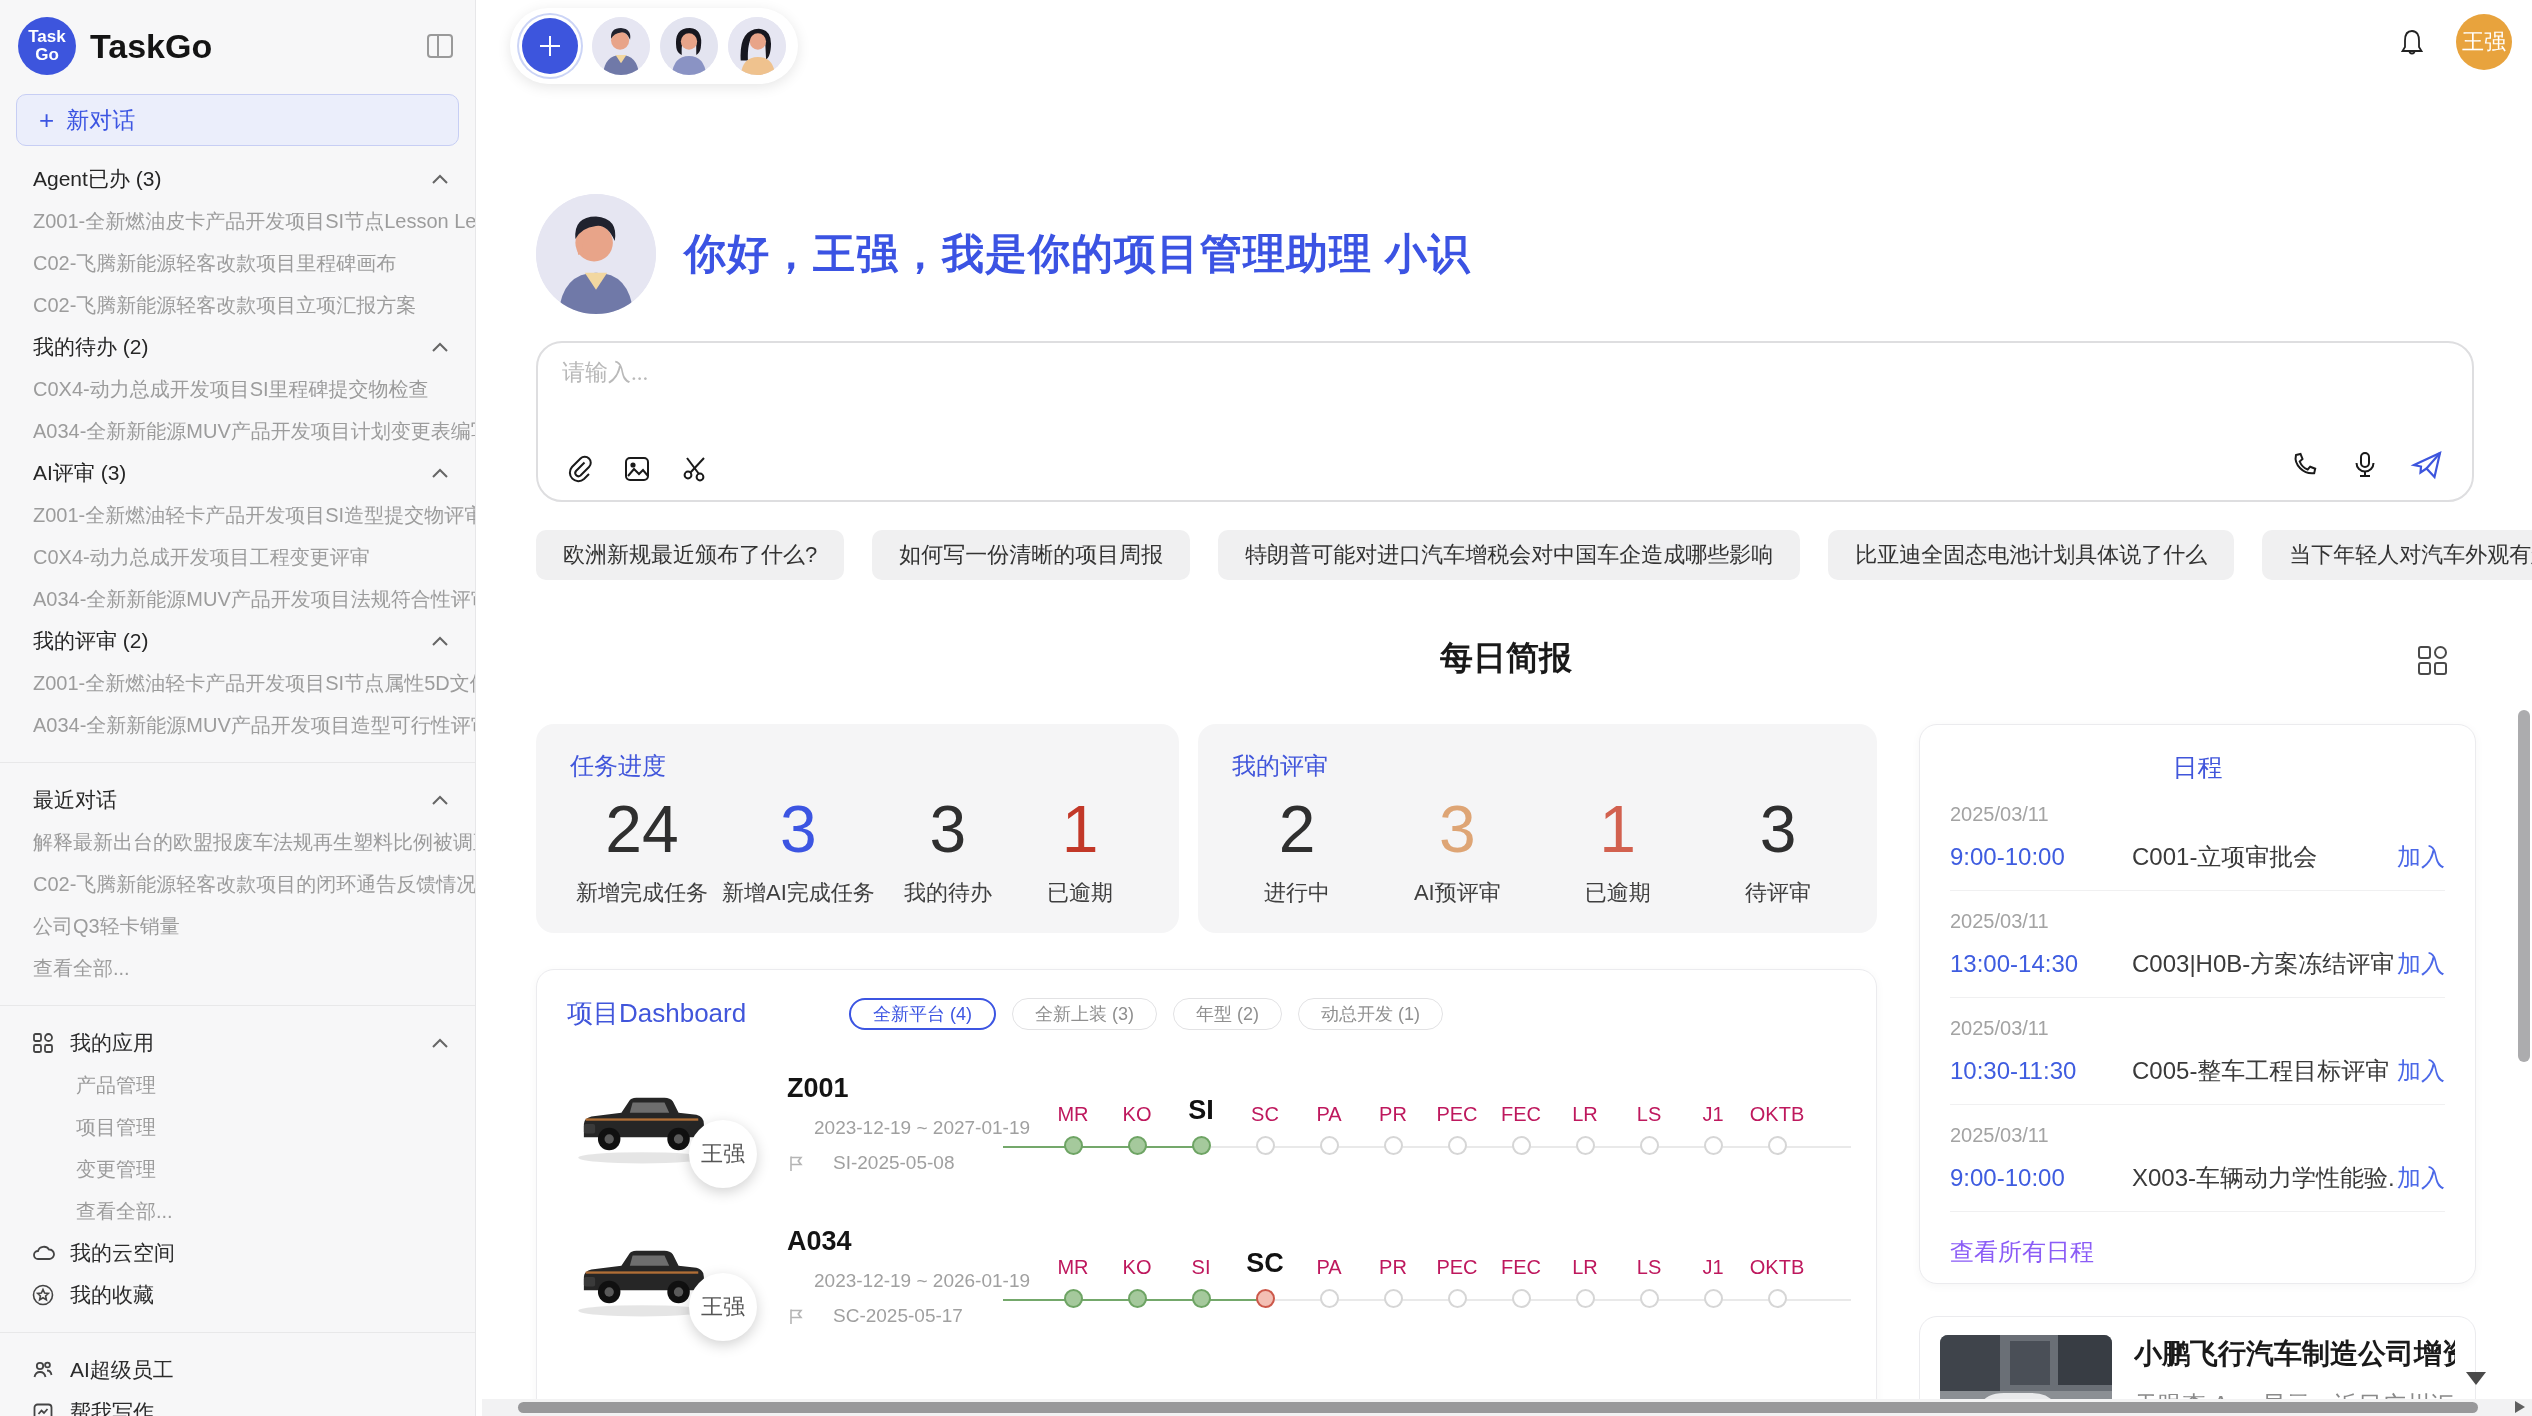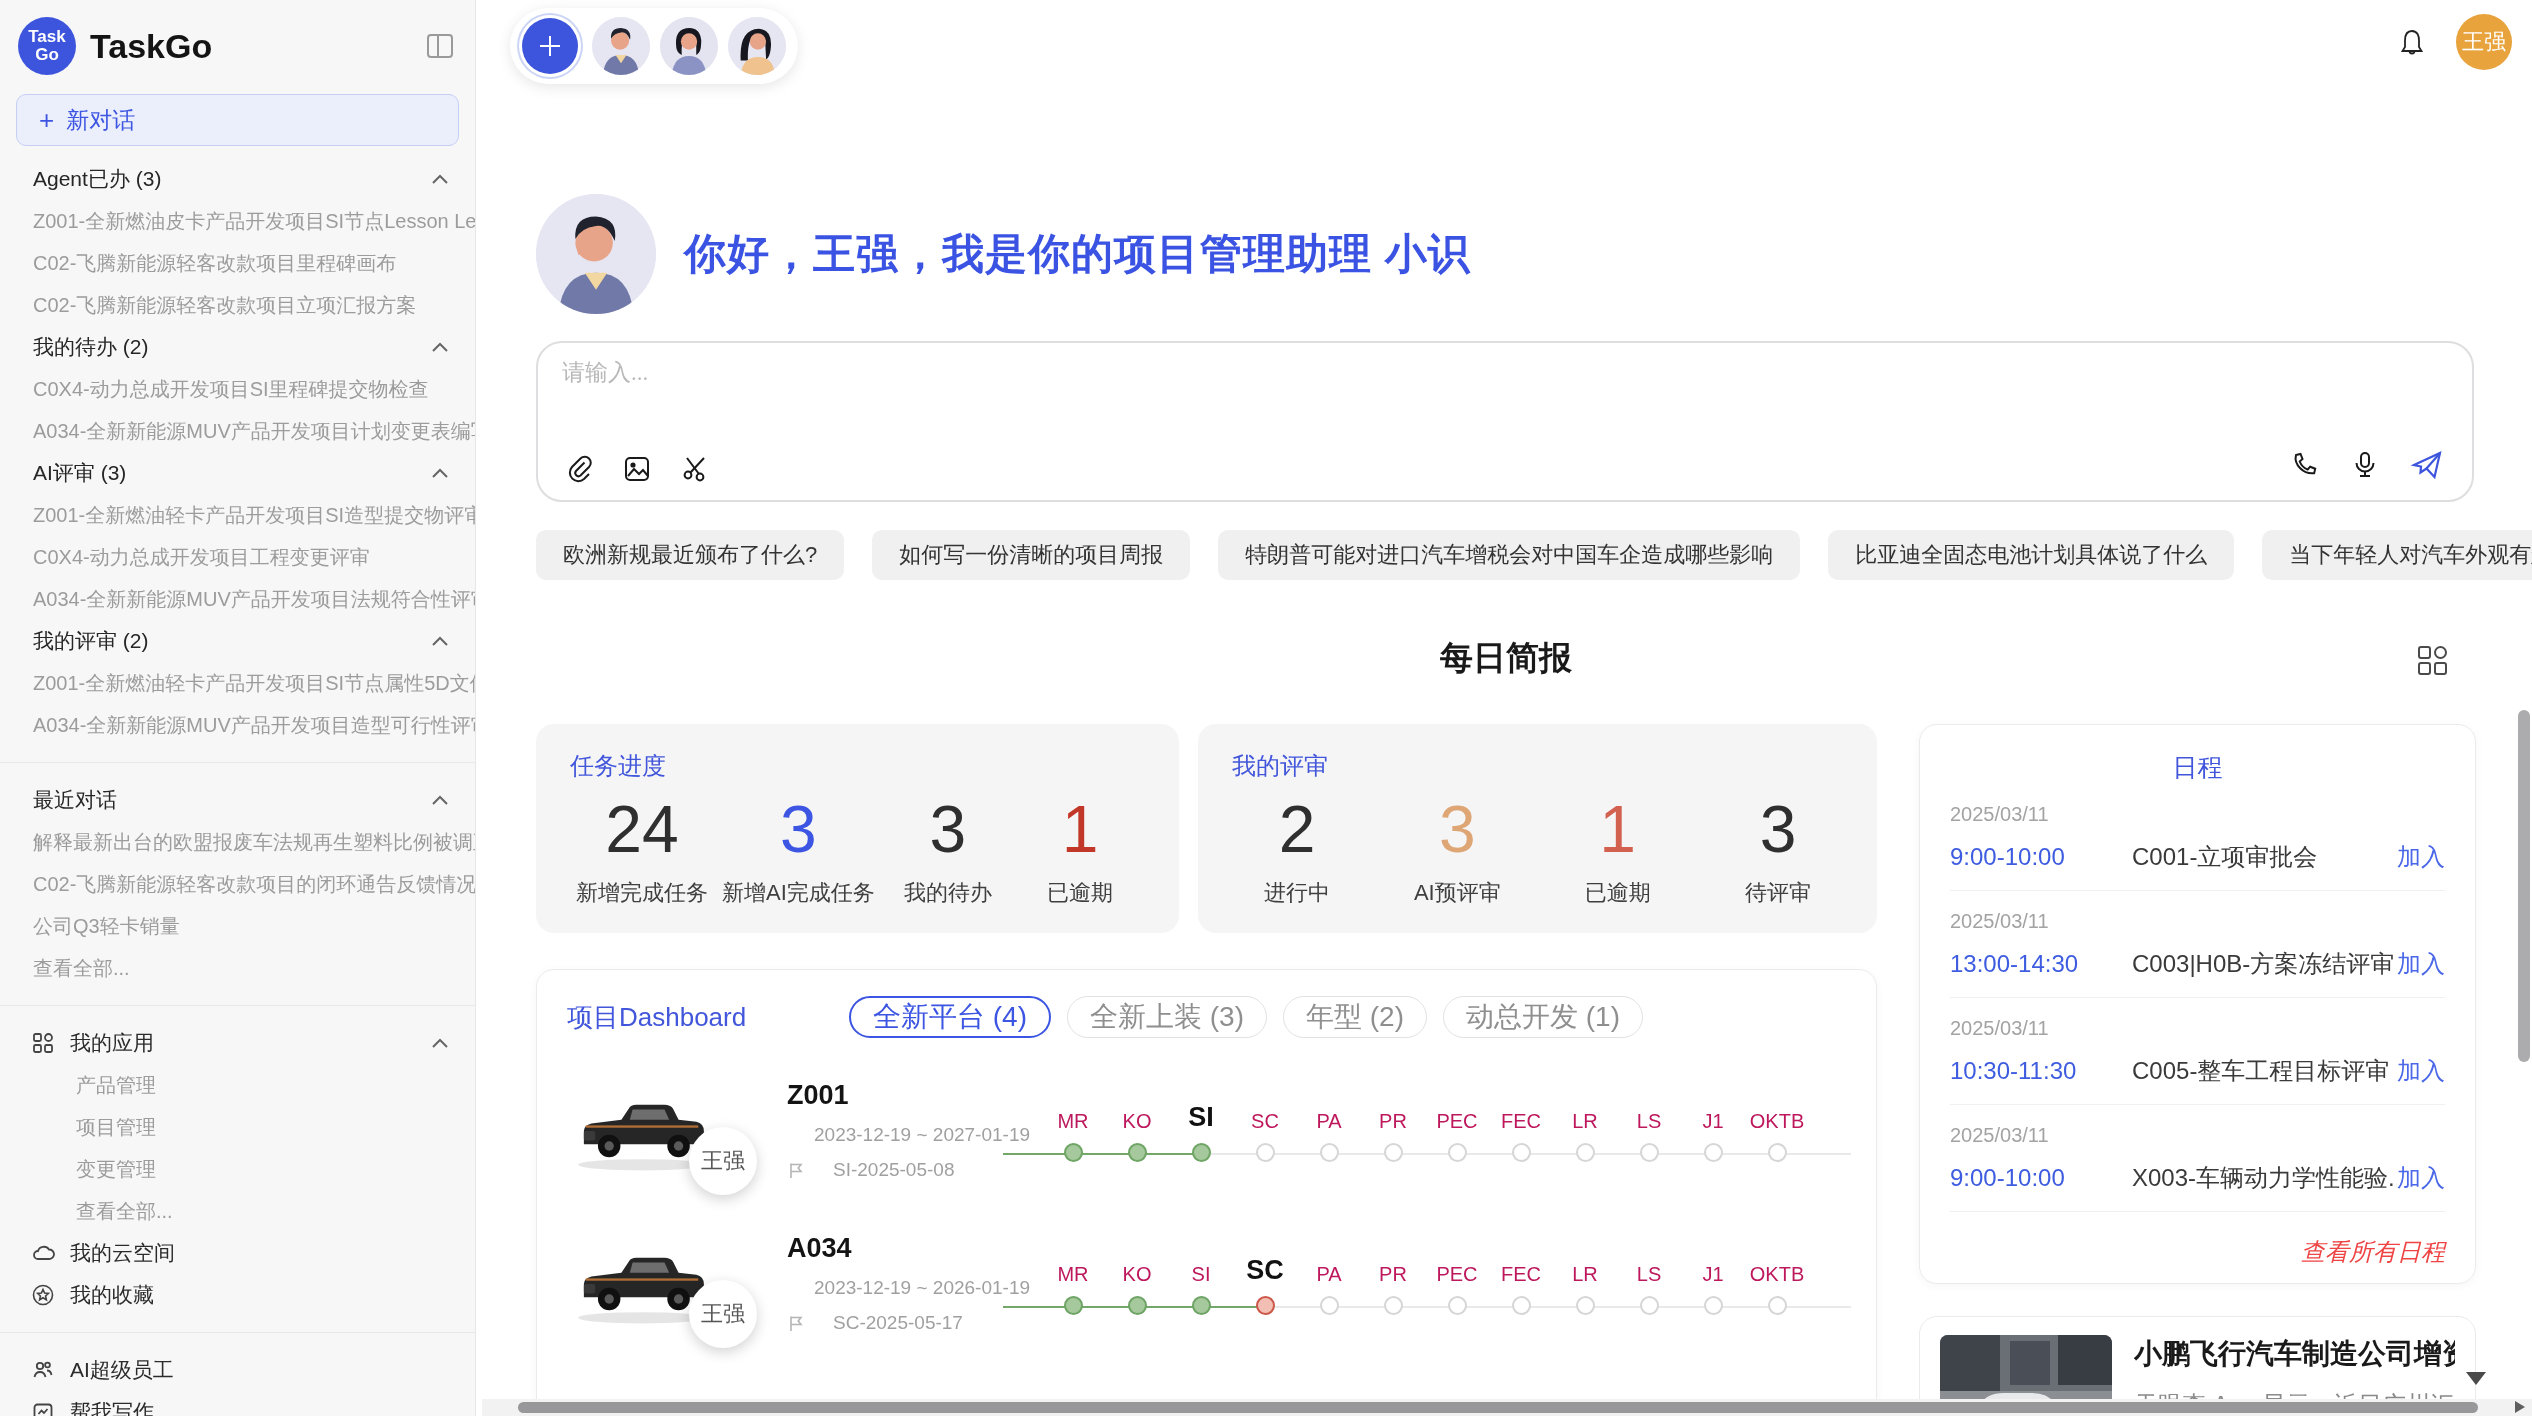--- a/index.html
+++ b/index.html
@@ -91,7 +91,7 @@
   .dash-head { display:flex; align-items:center; }
   .dash-title { font-size:26px; color:#4156DB; width:282px; }
   .tabs { display:flex; gap:16px; }
-  .tab { height:42px; border-radius:22px; border:1px solid #E2E2E4; color:#8F8F8F; font-size:28px;
+  .tab { height:32px; border-radius:22px; border:1px solid #E2E2E4; color:#8F8F8F; font-size:18px;
     display:flex; align-items:center; padding:4px 22px; background:#fff; cursor:pointer; white-space:nowrap; }
   .tab.active { border:2px solid #3C55E2; color:#3C55E2; }
 

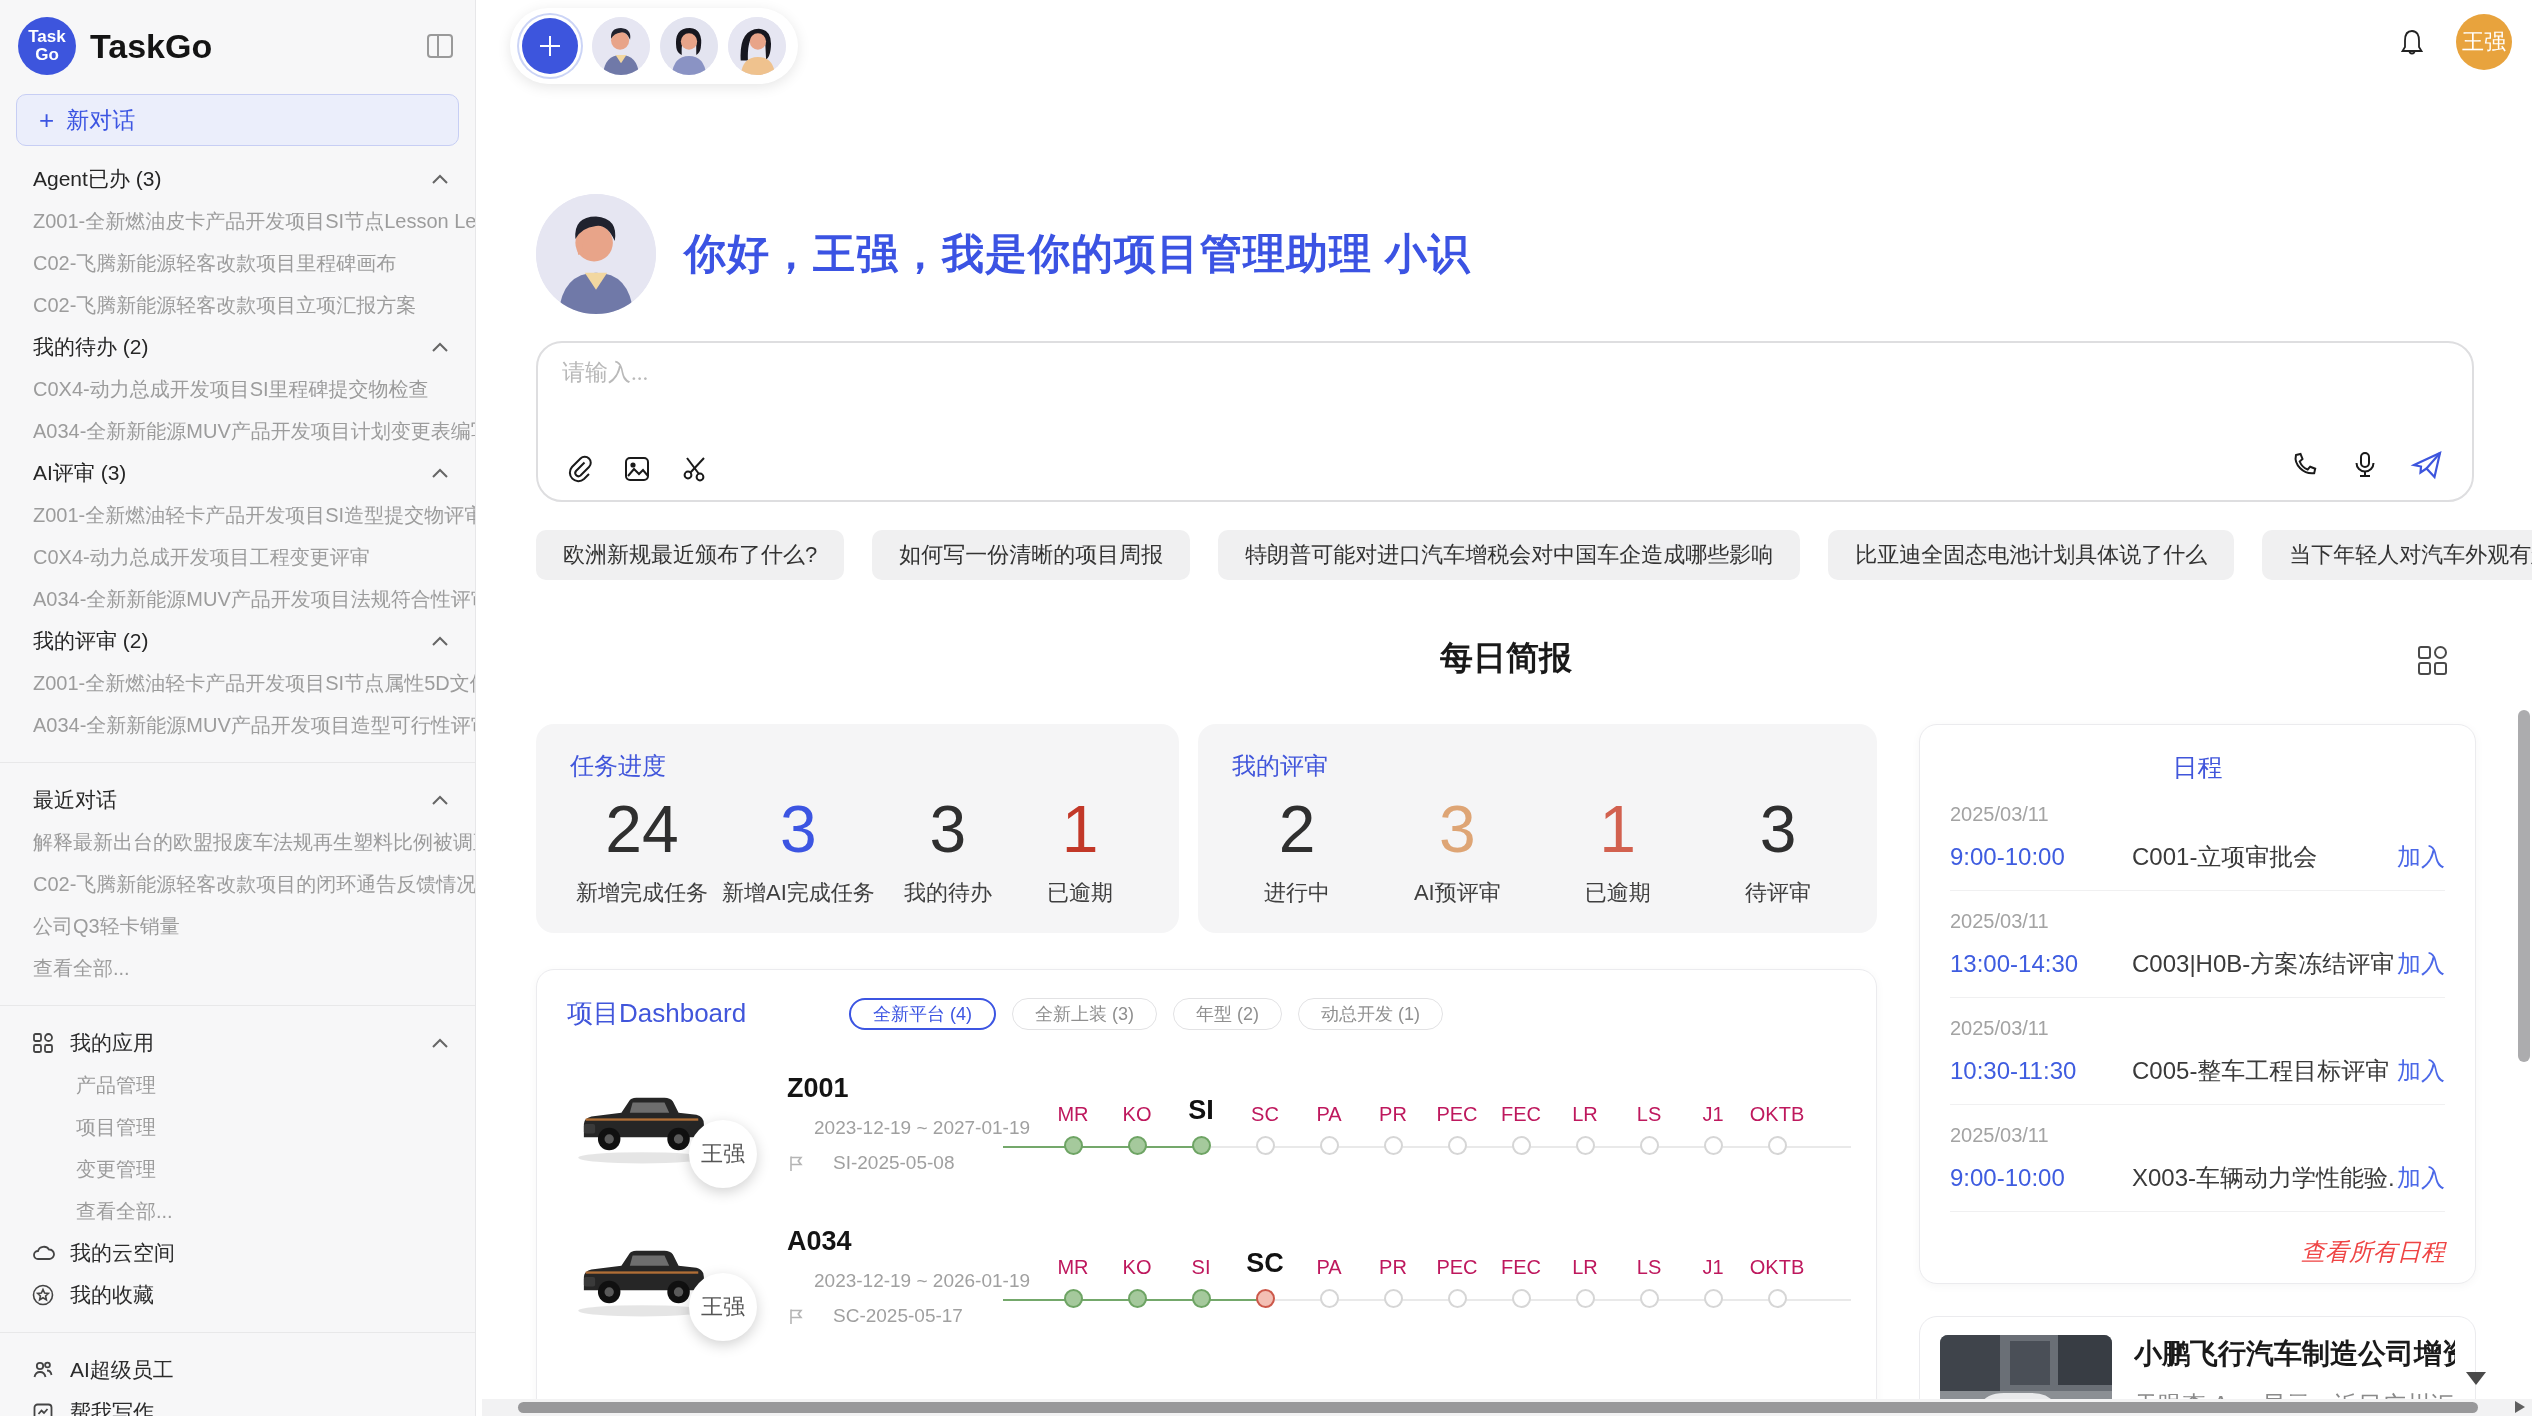--- a/index.html
+++ b/index.html
@@ -127,7 +127,7 @@
   .sched-time { font-size:24px; color:#3E5CE0; width:168px; flex:0 0 auto; }
   .sched-name { font-size:24px; color:#3A3A3A; flex:1; margin-left:14px; white-space:nowrap; overflow:hidden; }
   .join { font-size:24px; color:#4B68E8; cursor:pointer; flex:0 0 auto; }
-  .view-all { text-align:right; font-size:24px; color:#ef4444; padding:24px 0; cursor:pointer;font-style:italic; }
+  .view-all { text-align:left; font-size:24px; color:#8b5cf6; padding:24px 0; cursor:pointer; }
 
   
   .news-card { position:absolute; left:1919px; top:1316px; width:557px; height:160px; background:#fff;

